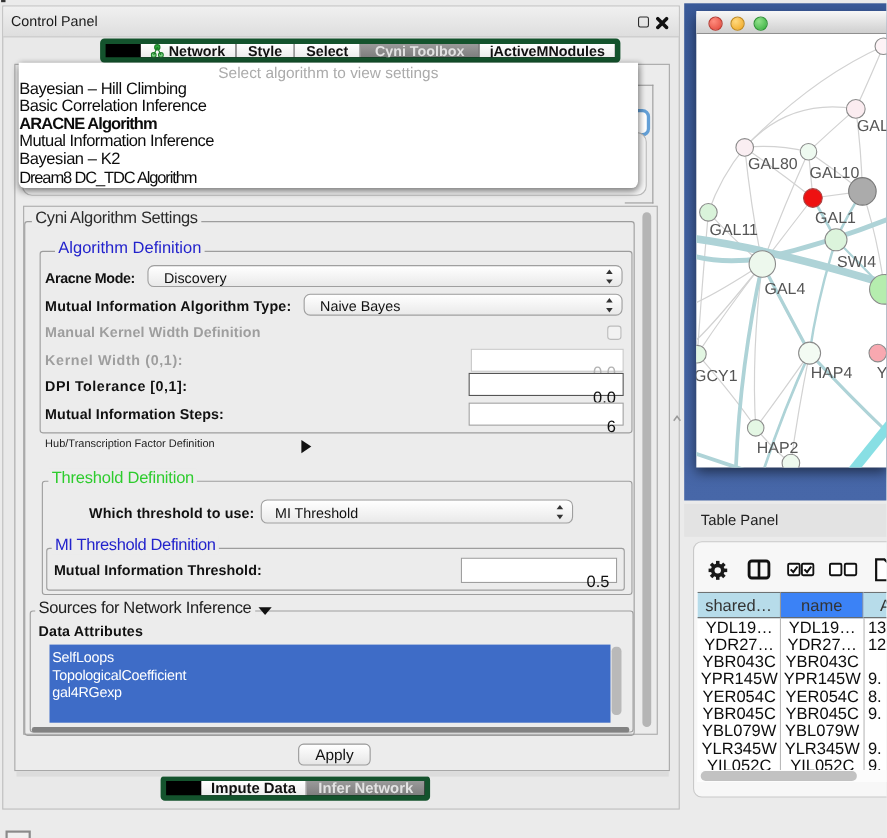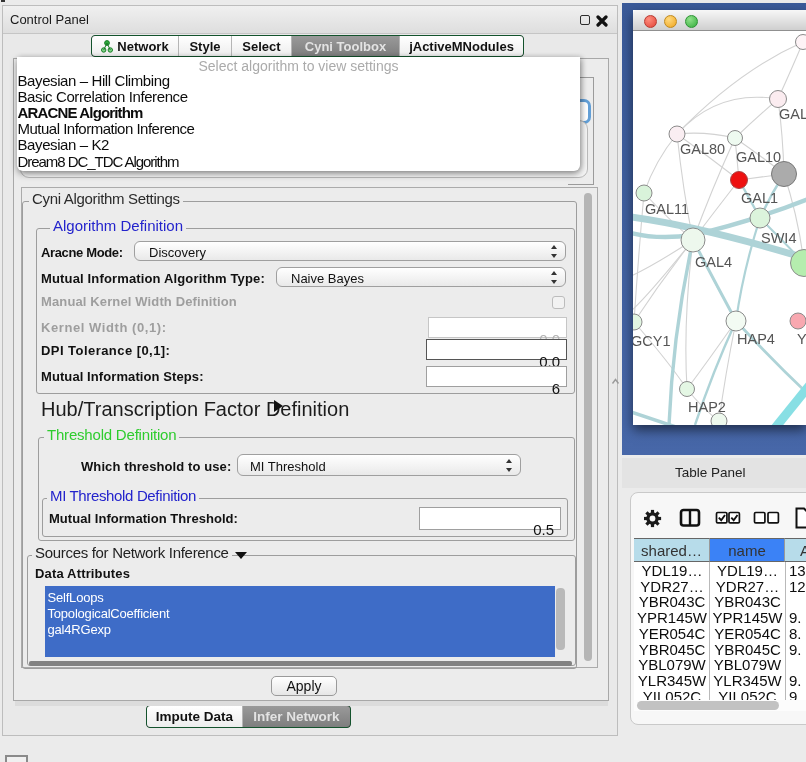--- a/index.html
+++ b/index.html
@@ -11,7 +11,7 @@
 #cp-title span{position:absolute;left:7px;top:6px;font-size:13px;color:#1a1a1a;}
 #ic-float{left:577px;top:9px;width:8px;height:8px;border:1.6px solid #2c2c2c;border-radius:2px;}
 
-.tabrow{display:flex;border:1px solid #14532d;border-radius:4px;overflow:hidden;background:#000000;box-sizing:border-box;}
+.tabrow{display:flex;border:5px solid #14532d;border-radius:4px;overflow:hidden;background:#000000;box-sizing:border-box;padding-left:32px;}
 .tabrow .tab{font-size:13px;font-weight:bold;color:#111;display:flex;align-items:center;justify-content:center;border-left:1px solid #b5b5b5;background:linear-gradient(#ffffff,#ededed);white-space:nowrap;}
 .tabrow .tab:first-child{border-left:none;}
 .tabrow .tab.sel{background:linear-gradient(#9a9a9a,#7e7e7e);color:#e3e3e3;}

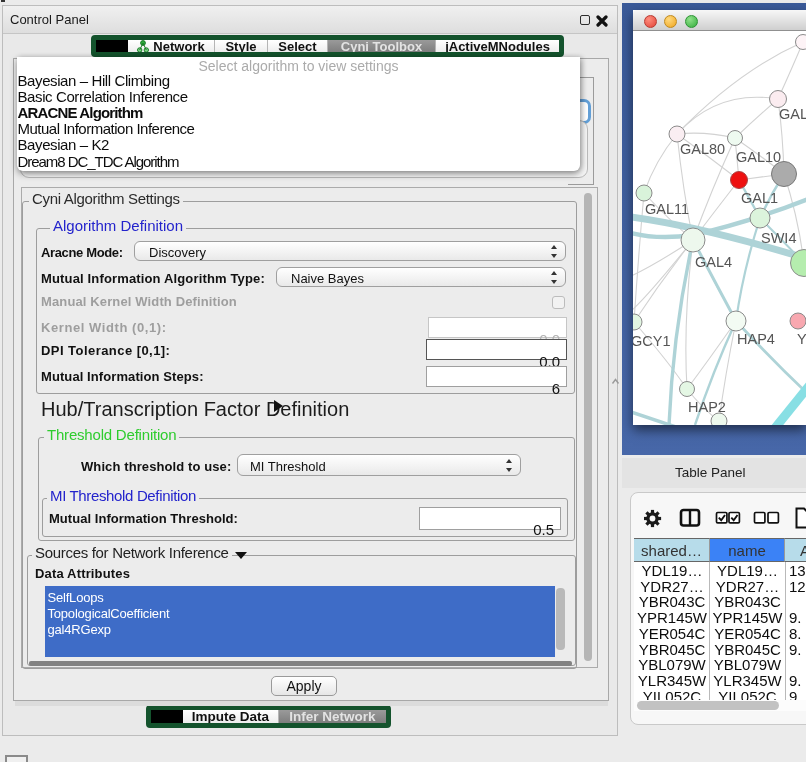--- a/index.html
+++ b/index.html
@@ -124,7 +124,7 @@
 <div class="abs tf" style="left:426px;top:339px;width:141px;height:21px;border-width:1.5px;border-color:#555">0.0</div>
 <span class="abs blab" style="left:41px;top:369px;letter-spacing:0.09px">Mutual Information Steps:</span>
 <div class="abs tf" style="left:426px;top:366px;width:141px;height:21px">6</div>
-<span class="abs" style="left:41px;top:398px;font-size:20px;color:#1c1c1c">Hub/Transcription Factor Definition</span>
+<span class="abs" style="left:41px;top:398px;font-size:10px;color:#1c1c1c">Hub/Transcription Factor Definition</span>
 <div class="abs" style="left:274px;top:400px;width:0;height:0;border-top:6px solid transparent;border-bottom:6px solid transparent;border-left:9.5px solid #111"></div>
 <div id="g-thr" class="abs grp">
     <span class="gtitle" style="left:5px;color:#2ecc2e;letter-spacing:-0.2px">Threshold Definition</span>

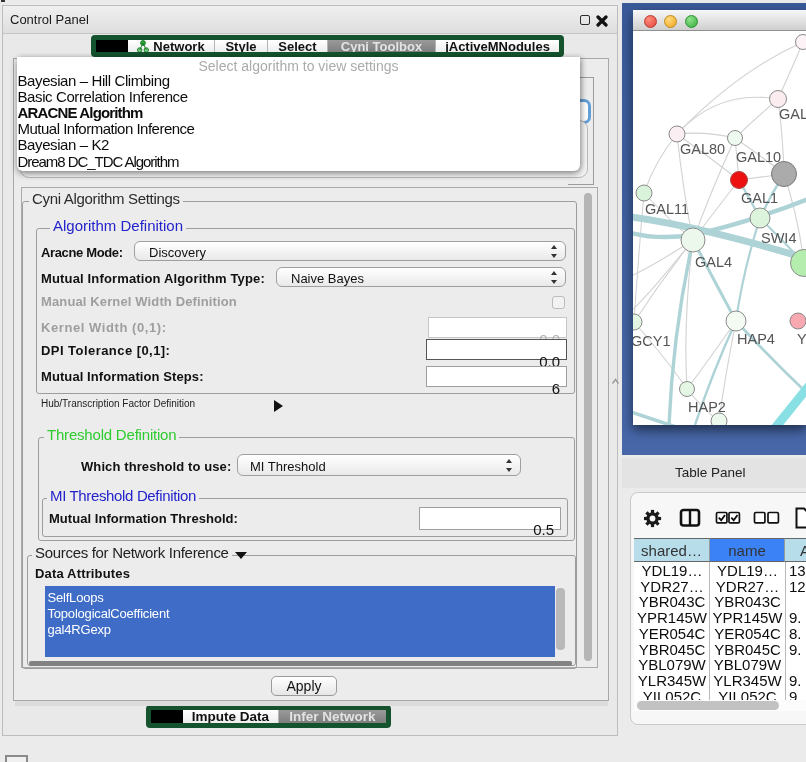--- a/index.html
+++ b/index.html
@@ -59,7 +59,7 @@
 #mactitle{left:0;top:0;width:100%;height:21px;background:linear-gradient(#f7f7f7,#cfcfcf);border-bottom:1px solid #909090;border-radius:4px 0 0 0;box-sizing:border-box;}
 .light{width:11px;height:11px;border-radius:50%;top:5px;}
 #tbar{left:622px;top:458px;width:184px;height:30px;background:#e3e3e3;}
-#tbar span{position:absolute;left:15px;top:7px;font-size:13.5px;color:#222;margin-left:38px;}
+#tbar span{position:absolute;left:15px;top:7px;font-size:13.5px;color:#222;}
 #tpanel{left:630px;top:492px;width:190px;height:233px;background:#f7f7f7;border:1px solid #c9c9c9;border-radius:8px;box-sizing:border-box;}
 #ttable{left:634px;top:538px;width:172px;height:173px;background:#fff;overflow:hidden;}
 .th{position:absolute;top:0;height:24px;box-sizing:border-box;border-top:1px solid #666;border-bottom:1px solid #666;border-right:1px solid #999;font-size:15px;color:#333;text-align:center;line-height:23px;}

